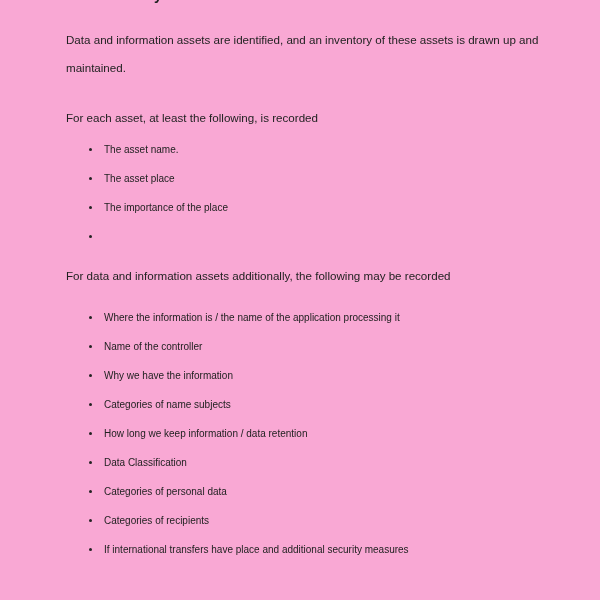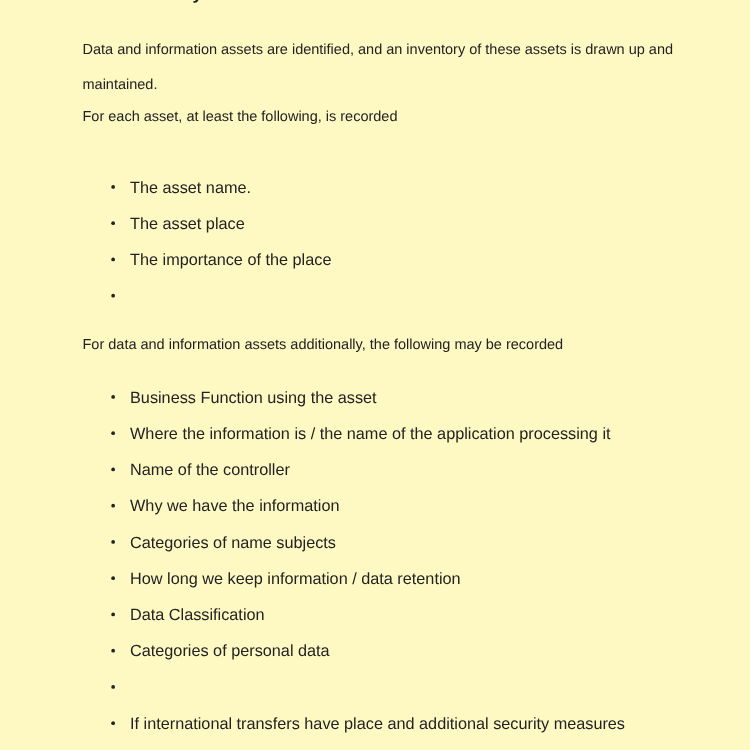--- a/index.html
+++ b/index.html
@@ -22,7 +22,7 @@
     position: relative;
     width: 600px;
     height: 600px;
-    background: #fef9c3;
+    background: #f9a8d4;
     overflow: hidden;
   }
 

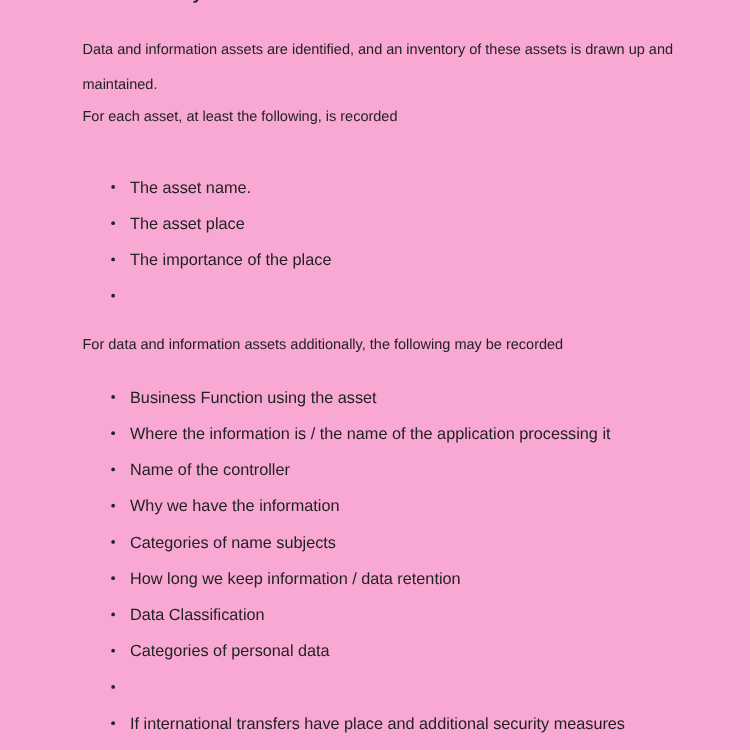--- a/index.html
+++ b/index.html
@@ -98,7 +98,7 @@
 
   
   .p1 { top: 26px; }
-  .p2 { top: 80px; }
+  .p2 { top: 104px; }
   .list1 { top: 135px; }
   .p3 { top: 262px; }
   .list2 { top: 303px; }

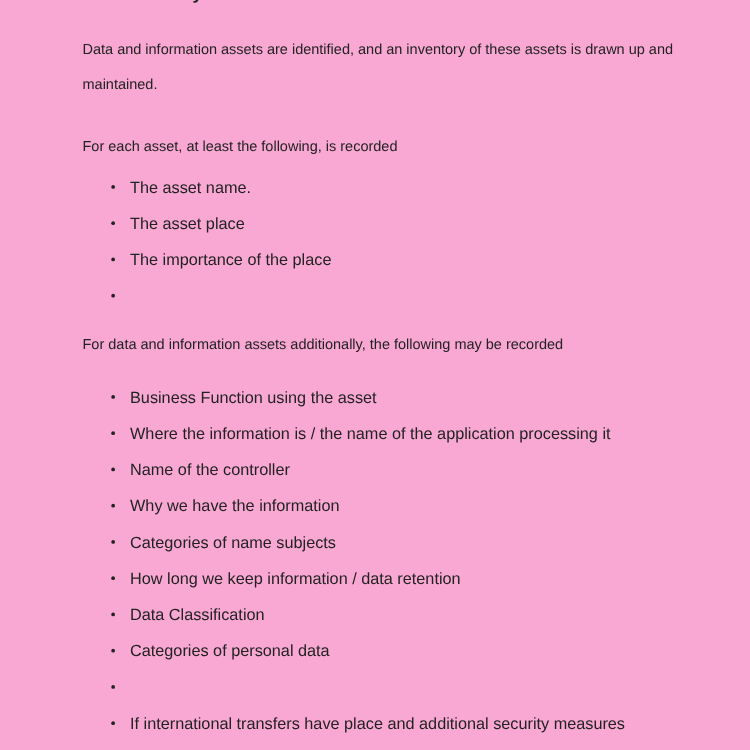--- a/index.html
+++ b/index.html
@@ -82,7 +82,7 @@
     padding: 0 0 0 104px;
     height: 29px;
     line-height: 29px;
-    font-size: 13px;
+    font-size: 10px;
     color: #222222;
     white-space: nowrap;
   }

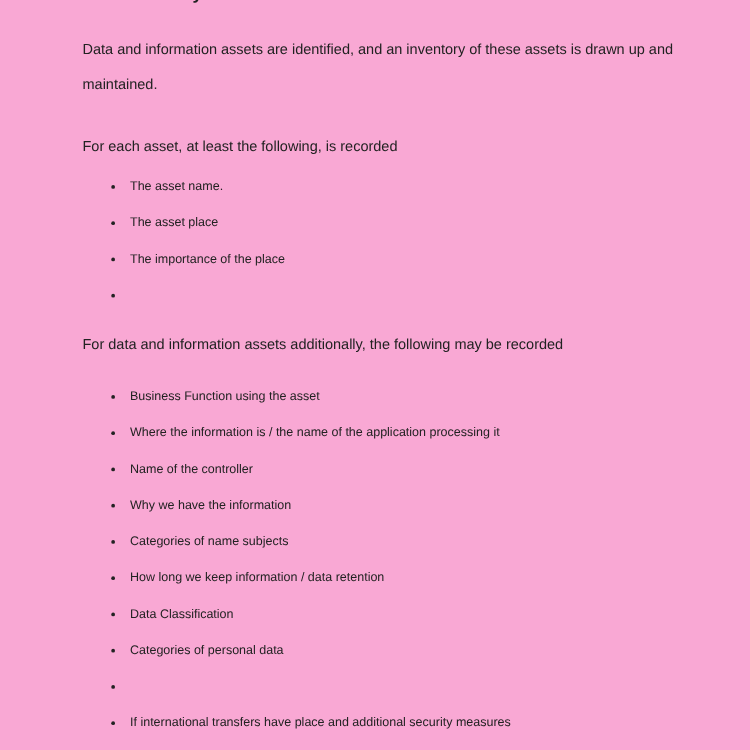--- a/index.html
+++ b/index.html
@@ -143,10 +143,6 @@
     <ul class="bullets list2">
       <li>
         <span class="dot"></span>
-        <span>Business Function using the asset</span>
-      </li>
-      <li>
-        <span class="dot"></span>
         <span>Where the information is / the name of the application processing it</span>
       </li>
       <li>

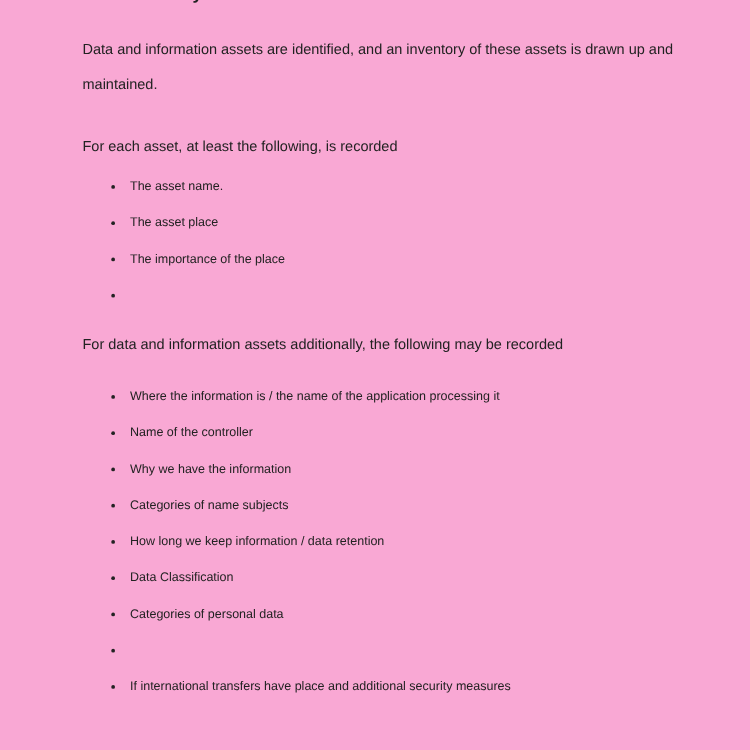--- a/index.html
+++ b/index.html
@@ -171,6 +171,7 @@
       </li>
       <li>
         <span class="dot"></span>
+        <span>Categories of recipients</span>
       </li>
       <li>
         <span class="dot"></span>

